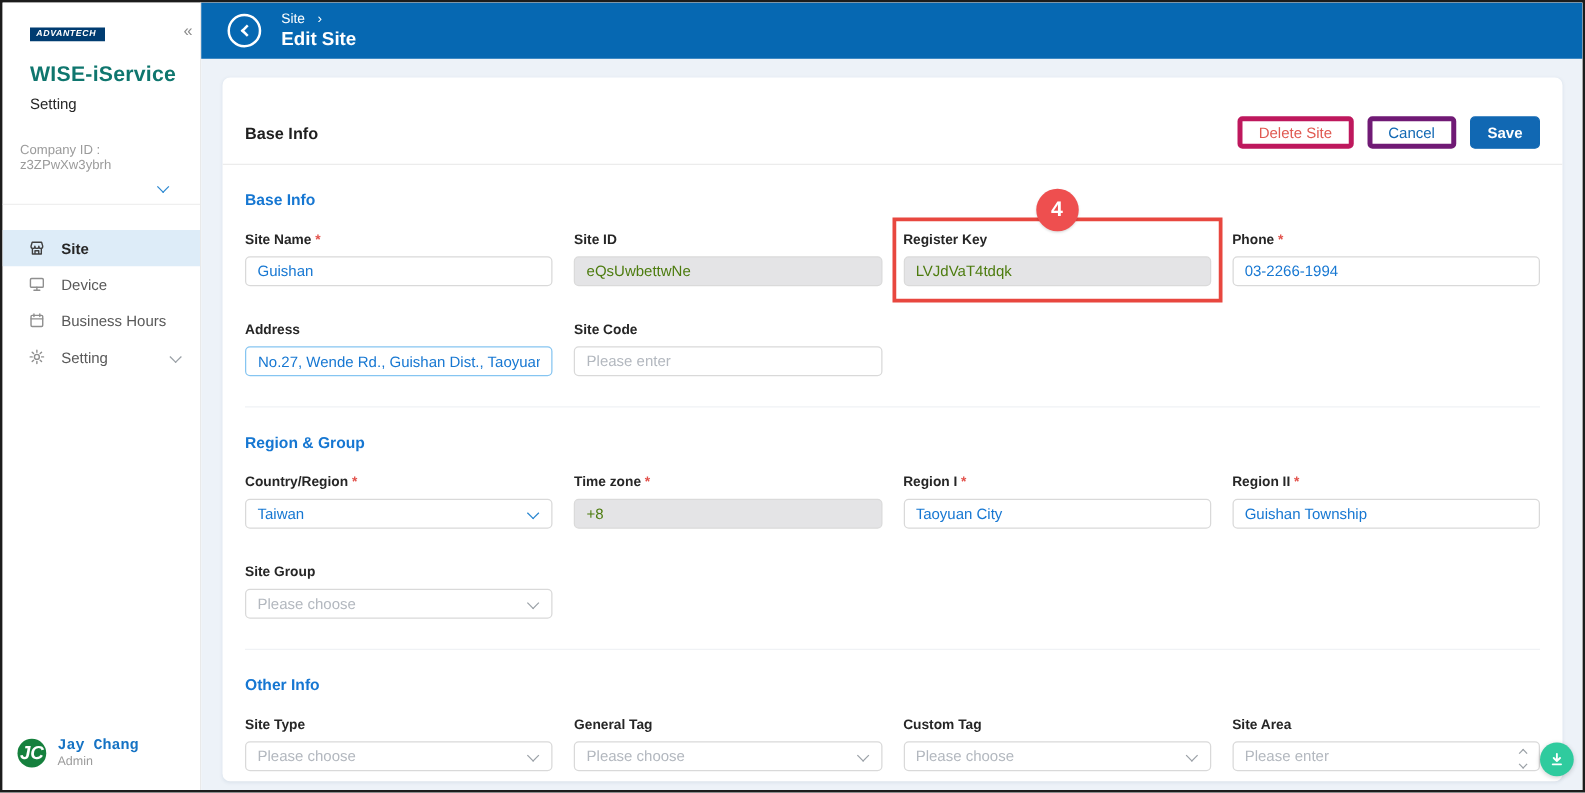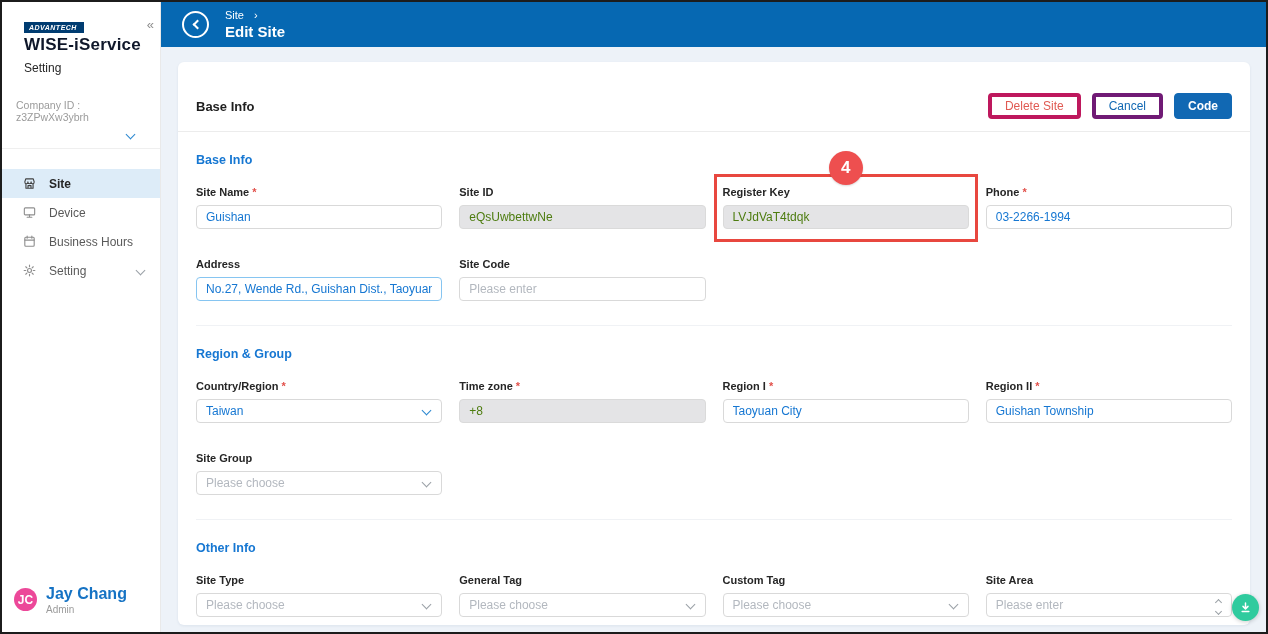--- a/index.html
+++ b/index.html
@@ -27,7 +27,7 @@
     font-size:7px; font-weight:bold; font-style:italic;
     letter-spacing:.5px; padding:2px 7px 2px 5px;
   }
-  .product-name { color:#0f172a; font-size:17px; font-weight:bold; margin-top:1px; letter-spacing:.2px; }
+  .product-name { color:#0f766e; font-size:17px; font-weight:bold; margin-top:16px; letter-spacing:.2px; }
   .product-sub { color:#262626; font-size:12px; margin-top:6px; }
   .company-block { padding:24px 12px 4px 14px; border-bottom:1px solid #efefef; }
   .company-id { color:#9b9b9b; font-size:10.5px; }

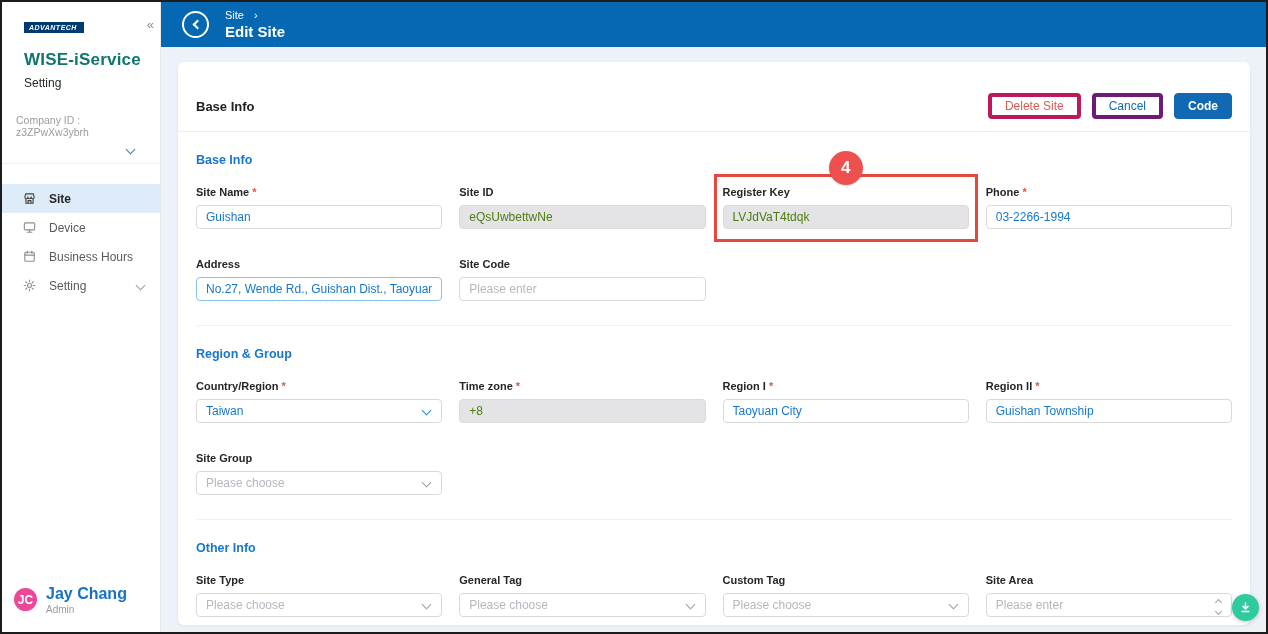--- a/index.html
+++ b/index.html
@@ -232,7 +232,7 @@
           <div class="head-actions">
             <button class="btn btn-delete">Delete Site</button>
             <button class="btn btn-cancel">Cancel</button>
-            <button class="btn btn-save">Code</button>
+            <button class="btn btn-save">Save</button>
           </div>
         </div>
 

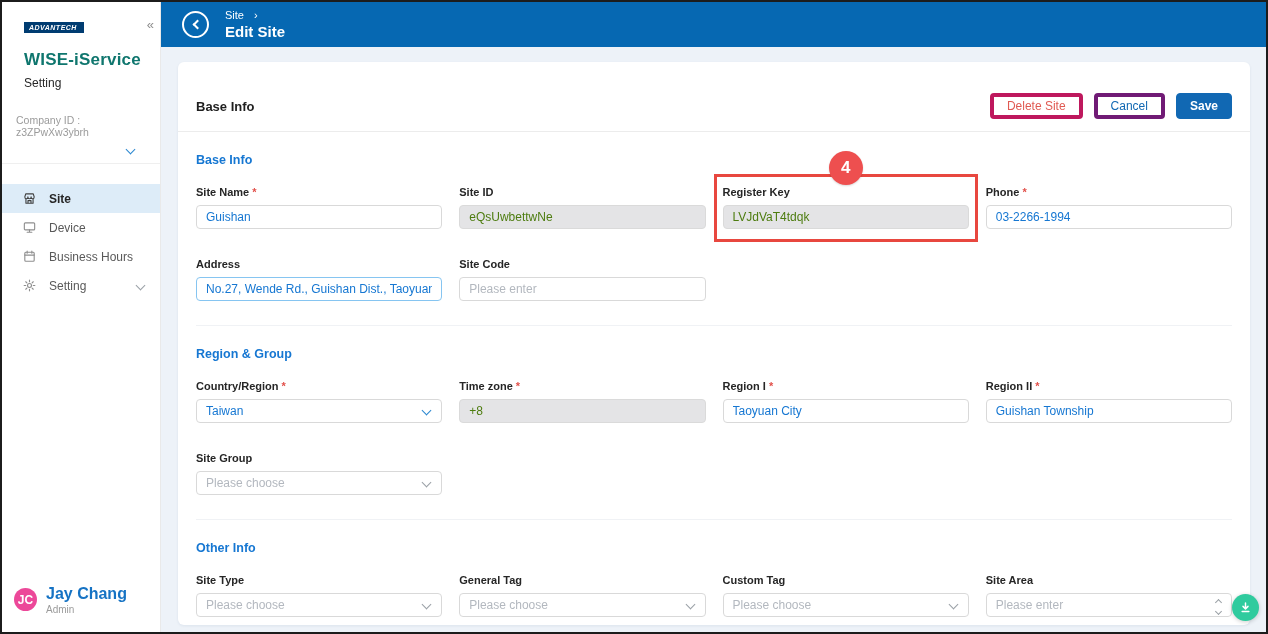--- a/index.html
+++ b/index.html
@@ -50,9 +50,9 @@
   .sidebar-spacer { flex:1; }
   .user-block { display:flex; align-items:center; gap:9px; padding:0 0 16px 12px; }
   .avatar {
-    width:23px; height:23px; border-radius:50%; background:#ec4899;
-    color:#fff; font-size:12px; font-weight:bold;
-    display:flex; align-items:center; justify-content:center;
+    width:23px; height:23px; border-radius:50%; background:#15803d;
+    color:#fff; font-size:15px; font-weight:bold;
+    display:flex; align-items:center; justify-content:center;font-style:italic;
   }
   .user-name { color:#1673c4; font-size:16px; font-weight:bold; line-height:1.2; }
   .user-role { color:#9b9b9b; font-size:10px; line-height:1.3; }

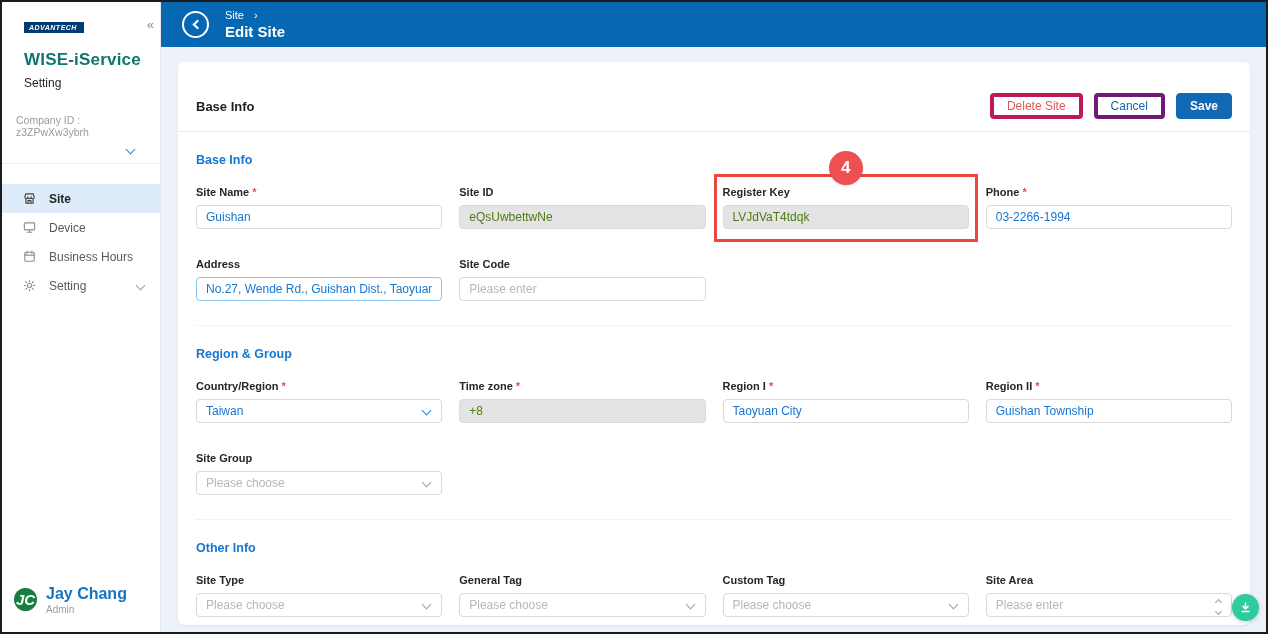--- a/index.html
+++ b/index.html
@@ -54,7 +54,7 @@
     color:#fff; font-size:15px; font-weight:bold;
     display:flex; align-items:center; justify-content:center;font-style:italic;
   }
-  .user-name { color:#1673c4; font-size:16px; font-weight:bold; line-height:1.2; }
+  .user-name { color:#1673c4; font-size:12px; font-weight:bold; line-height:1.2;font-family:Liberation Mono, monospace; }
   .user-role { color:#9b9b9b; font-size:10px; line-height:1.3; }
 
   

